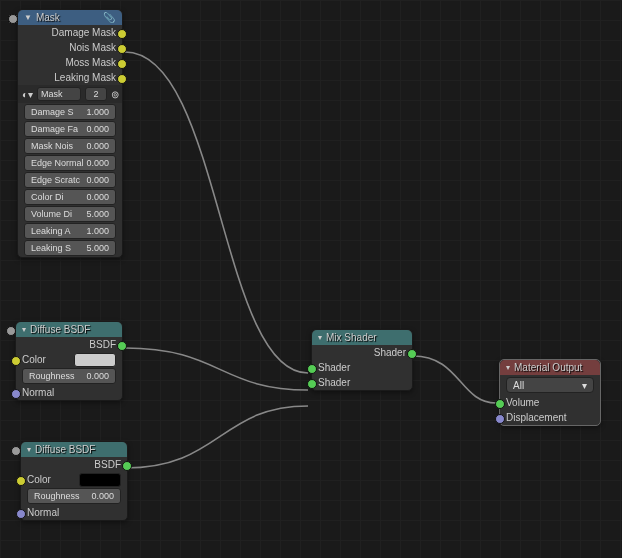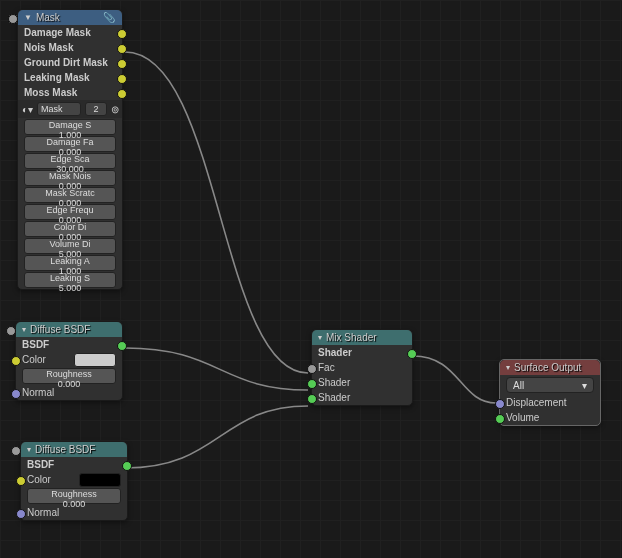--- a/index.html
+++ b/index.html
@@ -12,7 +12,7 @@
 .hdr-teal{background:#3e6e6e;}
 .hdr-red{background:#743e3e;}
 .row{display:flex;align-items:center;height:15px;padding:0 6px;position:relative;}
-.row.right{justify-content:flex-start;font-weight:bold;}
+.row.right{justify-content:flex-end;}
 .row.left{justify-content:flex-start;}
 .slider{background:#555;border-radius:3px;margin:1px 6px;height:14px;display:flex;align-items:center;padding:0 6px;justify-content:space-between;color:#ddd;border:1px solid #222;font-size:9px;flex-direction:column;}
 .colorbox{width:40px;height:12px;border-radius:3px;border:1px solid #222;margin-left:auto;}

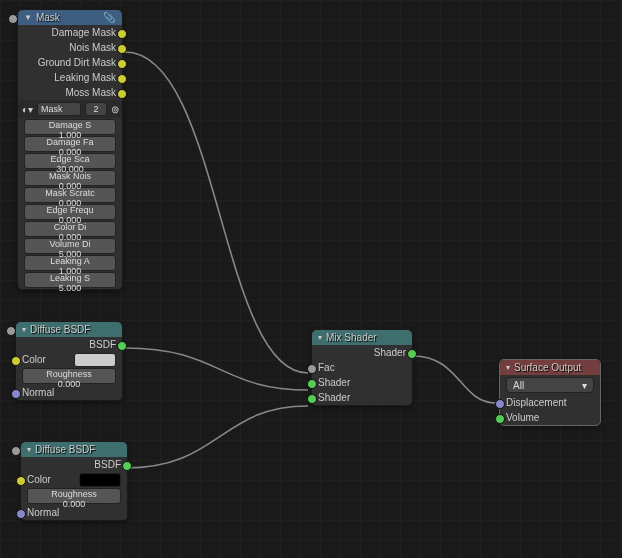--- a/index.html
+++ b/index.html
@@ -57,10 +57,6 @@
           <div class="sock out s-yellow"></div>
         </div>
         <div class="row right">
-          <span>Ground Dirt Mask</span>
-          <div class="sock out s-yellow"></div>
-        </div>
-        <div class="row right">
           <span>Leaking Mask</span>
           <div class="sock out s-yellow"></div>
         </div>

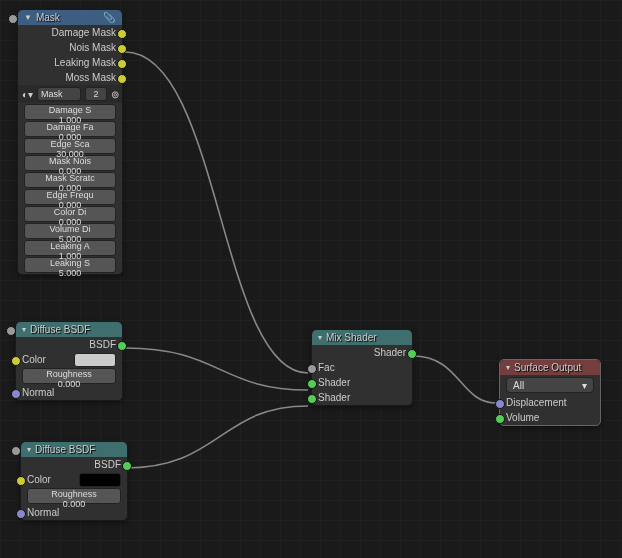--- a/index.html
+++ b/index.html
@@ -57,11 +57,11 @@
           <div class="sock out s-yellow"></div>
         </div>
         <div class="row right">
+          <span>Moss Mask</span>
+          <div class="sock out s-yellow"></div>
+        </div>
+        <div class="row right">
           <span>Leaking Mask</span>
-          <div class="sock out s-yellow"></div>
-        </div>
-        <div class="row right">
-          <span>Moss Mask</span>
           <div class="sock out s-yellow"></div>
         </div>
       </div>

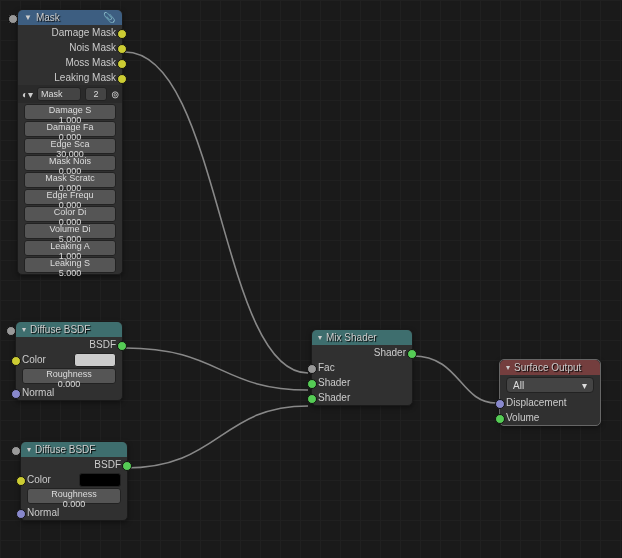--- a/index.html
+++ b/index.html
@@ -14,7 +14,7 @@
 .row{display:flex;align-items:center;height:15px;padding:0 6px;position:relative;}
 .row.right{justify-content:flex-end;}
 .row.left{justify-content:flex-start;}
-.slider{background:#555;border-radius:3px;margin:1px 6px;height:14px;display:flex;align-items:center;padding:0 6px;justify-content:space-between;color:#ddd;border:1px solid #222;font-size:9px;flex-direction:column;}
+.slider{background:#555;border-radius:3px;margin:1px 6px;height:14px;display:flex;align-items:center;padding:0 6px;justify-content:space-between;color:#ddd;border:1px solid #222;font-size:9px;}
 .colorbox{width:40px;height:12px;border-radius:3px;border:1px solid #222;margin-left:auto;}
 .sock{width:8px;height:8px;border-radius:50%;position:absolute;top:4px;border:1px solid #111;}
 .sock.out{right:-5px;}

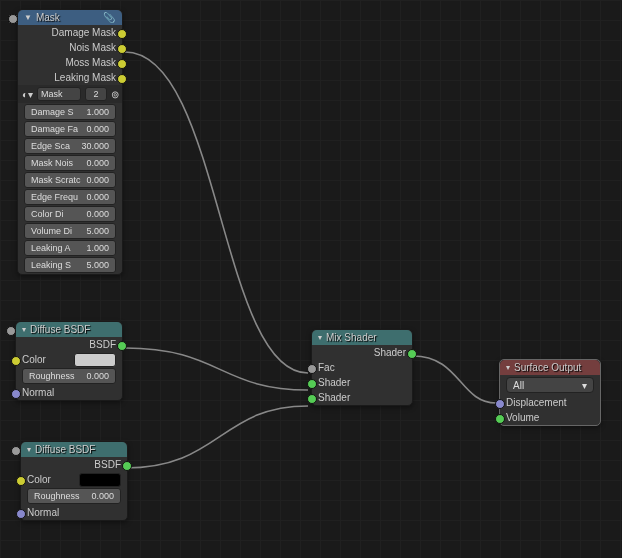--- a/index.html
+++ b/index.html
@@ -84,11 +84,6 @@
         </div>
         <div class="slider">
           <div class="sock in s-grey" style="left:-10px;"></div>
-          <span>Edge Sca</span>
-          <span>30.000</span>
-        </div>
-        <div class="slider">
-          <div class="sock in s-grey" style="left:-10px;"></div>
           <span>Mask Nois</span>
           <span>0.000</span>
         </div>

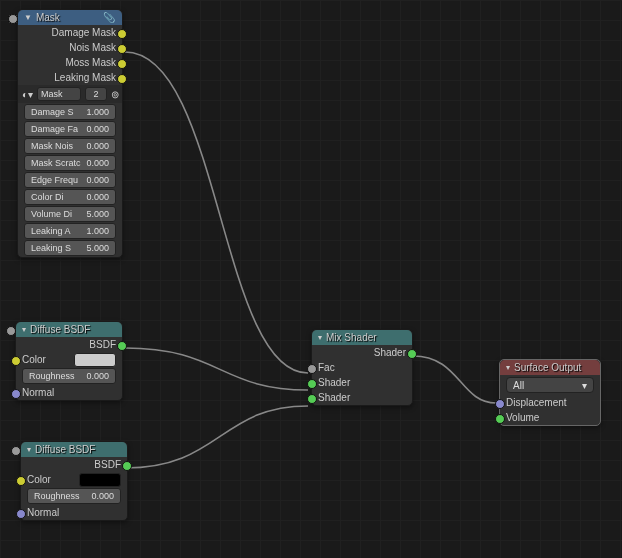--- a/index.html
+++ b/index.html
@@ -89,7 +89,7 @@
         </div>
         <div class="slider">
           <div class="sock in s-grey" style="left:-10px;"></div>
-          <span>Mask Scratc</span>
+          <span>Edge Normal</span>
           <span>0.000</span>
         </div>
         <div class="slider">

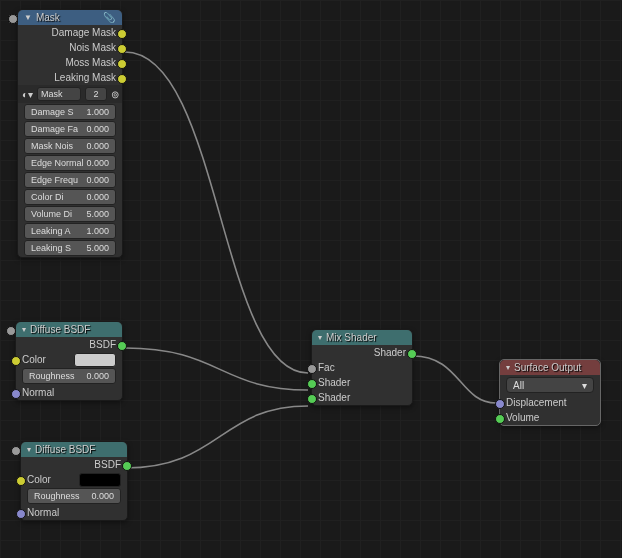--- a/index.html
+++ b/index.html
@@ -94,7 +94,7 @@
         </div>
         <div class="slider">
           <div class="sock in s-grey" style="left:-10px;"></div>
-          <span>Edge Frequ</span>
+          <span>Edge Scratc</span>
           <span>0.000</span>
         </div>
         <div class="slider">

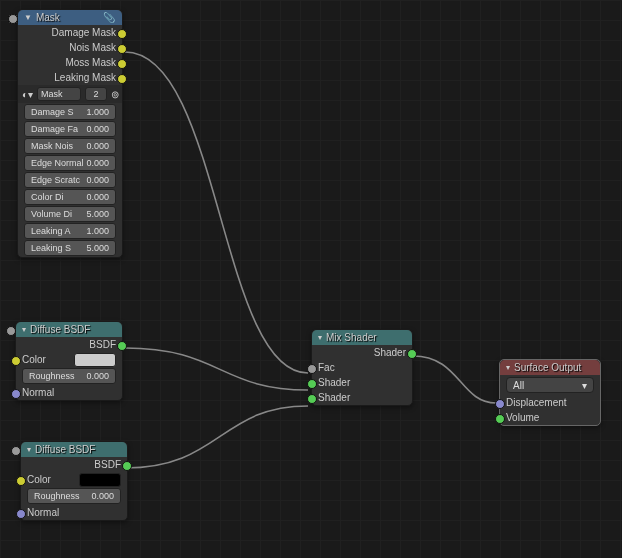--- a/index.html
+++ b/index.html
@@ -180,10 +180,6 @@
         <div class="sock out s-green"></div>
       </div>
 <div class="row left">
-        <div class="sock in s-grey"></div>
-        <span>Fac</span>
-      </div>
-<div class="row left">
         <div class="sock in s-green"></div>
         <span>Shader</span>
       </div>

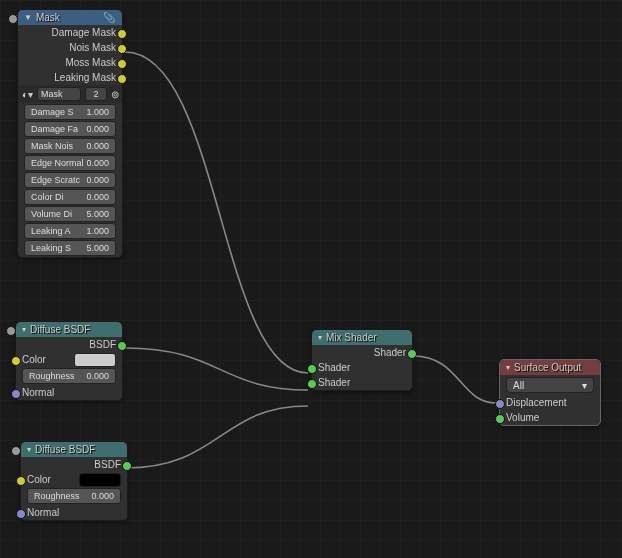--- a/index.html
+++ b/index.html
@@ -192,7 +192,7 @@
 <div class="node" style="left:499px;top:359px;width:100px;border:1px solid #666;">
 <div class="header hdr-red">
 <span class="tri">▾</span>
-<span class="title">Surface Output</span>
+<span class="title">Material Output</span>
 </div>
 <div class="dd">
         <span>All</span>

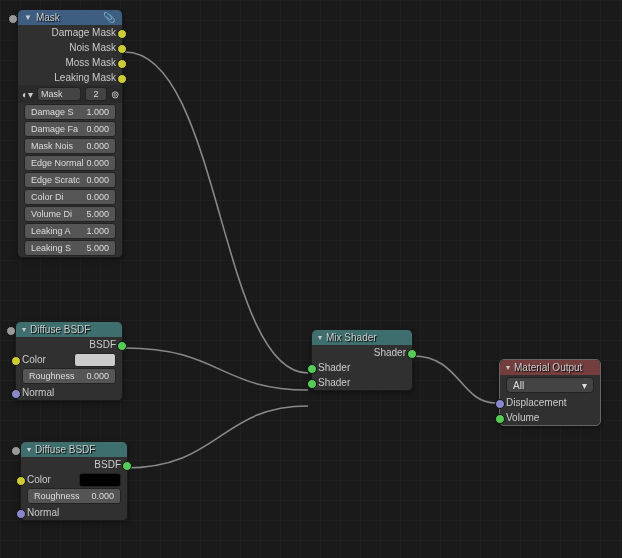--- a/index.html
+++ b/index.html
@@ -199,13 +199,13 @@
         <span>▾</span>
       </div>
 <div class="row left">
+        <div class="sock in s-green"></div>
+        <span>Volume</span>
+      </div>
+<div class="row left">
         <div class="sock in s-purple"></div>
         <span>Displacement</span>
       </div>
-<div class="row left">
-        <div class="sock in s-green"></div>
-        <span>Volume</span>
-      </div>
 </div>
 
 </div>

